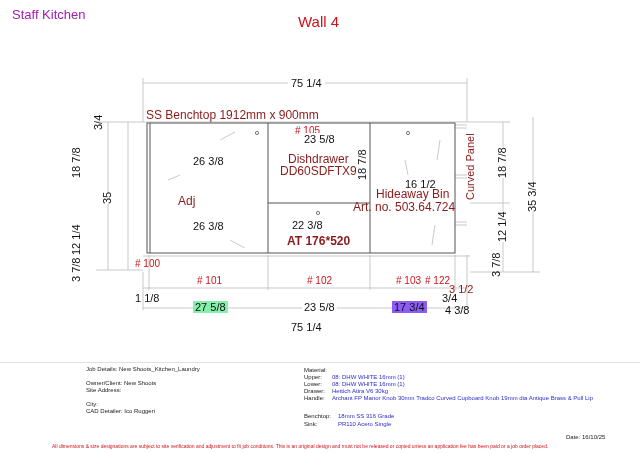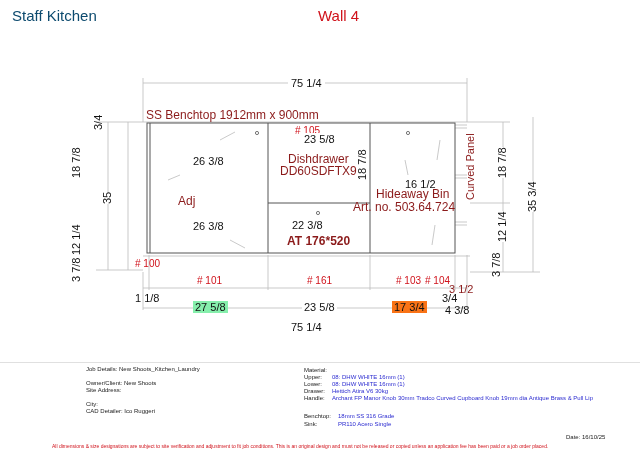--- a/index.html
+++ b/index.html
@@ -5,7 +5,7 @@
   html, body { margin:0; padding:0; background:#ffffff; }
   body { width:640px; height:453px; position:relative; overflow:hidden; font-family:"Liberation Sans", sans-serif; }
   .abs { position:absolute; white-space:nowrap; }
-  .title { font-size:15px; color:#0c4a6e; }
+  .title { font-size:13px; color:#a21caf; }
   .wall { font-size:15px; color:#d0121b; }
   .dim { font-size:11px; color:#111; }
   .label-red { color:#8b1a1a; font-size:12px; }

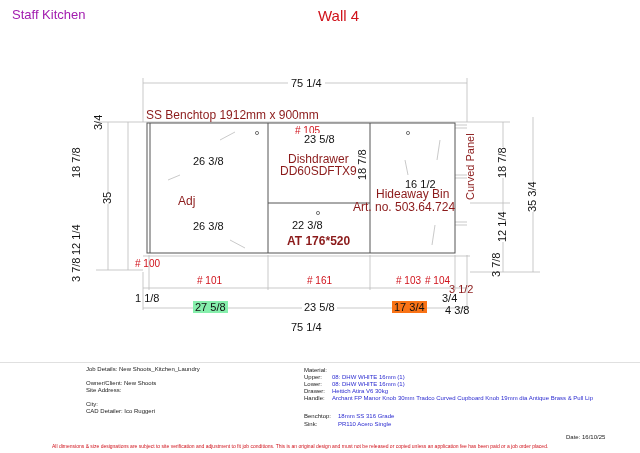--- a/index.html
+++ b/index.html
@@ -78,7 +78,7 @@
 </svg>
 
 <div class="abs title" style="left:12px;top:7px;">Staff Kitchen</div>
-<div class="abs wall" style="left:298px;top:7px;margin-left:20px;">Wall 4</div>
+<div class="abs wall" style="left:298px;top:13px;">Wall 4</div>
 
 <div class="abs dim" style="left:288px;top:77px;background:#fff;padding:0 3px;">75 1/4</div>
 

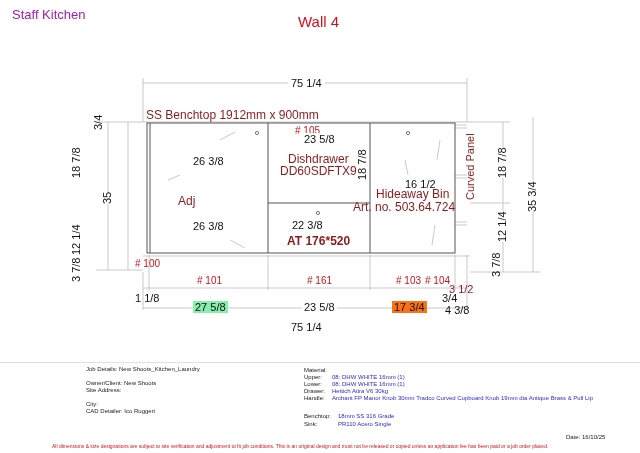--- a/index.html
+++ b/index.html
@@ -114,7 +114,7 @@
 
 <div class="abs tag" style="left:135px;top:258px;"># 100</div>
 <div class="abs tag" style="left:197px;top:275px;"># 101</div>
-<div class="abs tag" style="left:307px;top:275px;"># 161</div>
+<div class="abs tag" style="left:307px;top:275px;"># 102</div>
 <div class="abs tag" style="left:396px;top:275px;"># 103</div>
 <div class="abs tag" style="left:425px;top:275px;"># 104</div>
 

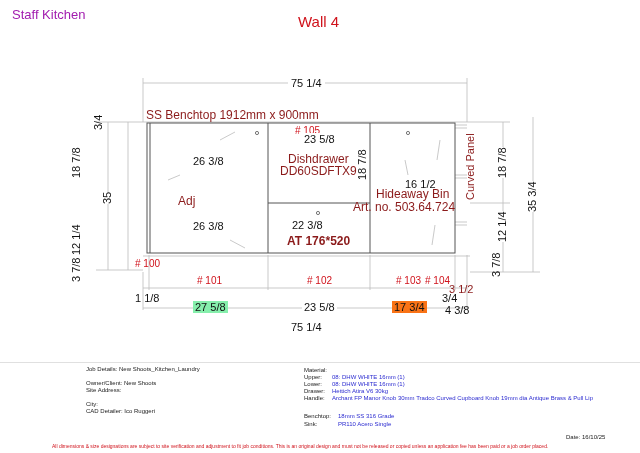--- a/index.html
+++ b/index.html
@@ -116,7 +116,7 @@
 <div class="abs tag" style="left:197px;top:275px;"># 101</div>
 <div class="abs tag" style="left:307px;top:275px;"># 102</div>
 <div class="abs tag" style="left:396px;top:275px;"># 103</div>
-<div class="abs tag" style="left:425px;top:275px;"># 104</div>
+<div class="abs tag" style="left:425px;top:275px;"># 122</div>
 
 <div class="abs dim" style="left:135px;top:292px;">1 1/8</div>
 <div class="abs dim" style="left:193px;top:301px;background:#86efac;padding:0 2px;">27 5/8</div>

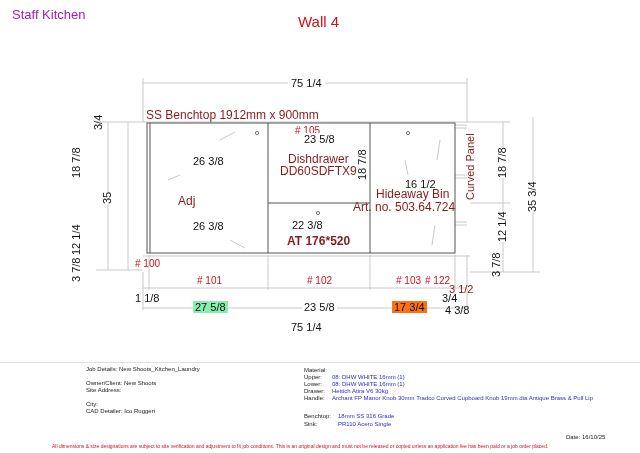--- a/index.html
+++ b/index.html
@@ -121,7 +121,7 @@
 <div class="abs dim" style="left:135px;top:292px;">1 1/8</div>
 <div class="abs dim" style="left:193px;top:301px;background:#86efac;padding:0 2px;">27 5/8</div>
 <div class="abs dim" style="left:302px;top:301px;background:#fff;padding:0 2px;">23 5/8</div>
-<div class="abs dim" style="left:392px;top:301px;background:#f97316;padding:0 2px;">17 3/4</div>
+<div class="abs dim" style="left:392px;top:301px;background:#8b5cf6;padding:0 2px;">17 3/4</div>
 <div class="abs label-red" style="left:449px;top:283px;font-size:11px;">3 1/2</div>
 <div class="abs dim" style="left:442px;top:292px;">3/4</div>
 <div class="abs dim" style="left:445px;top:304px;">4 3/8</div>

